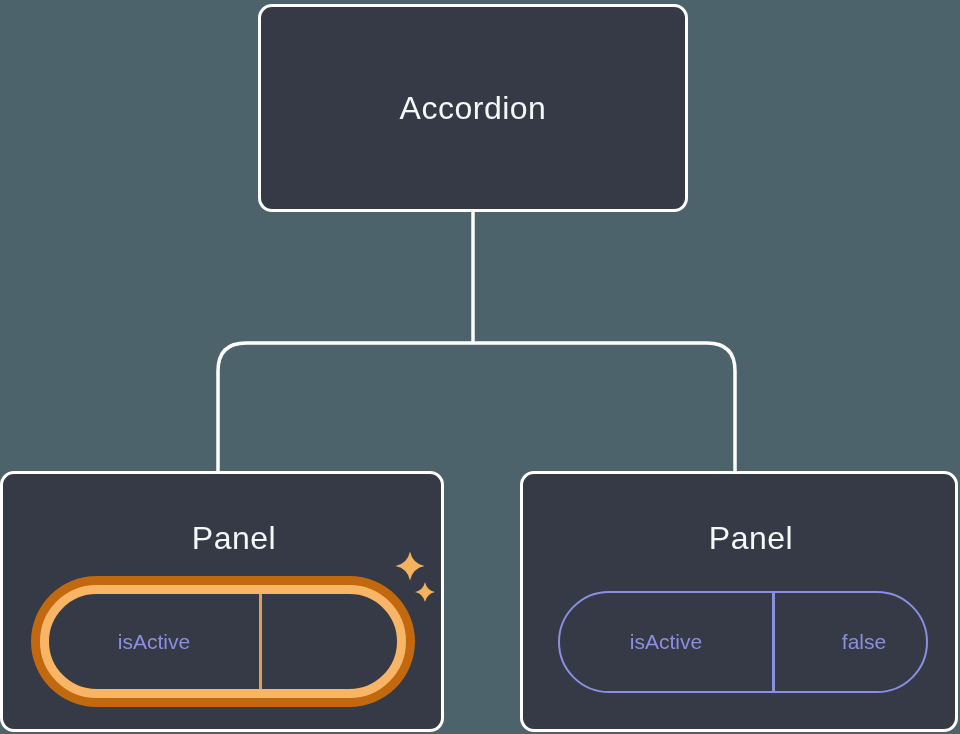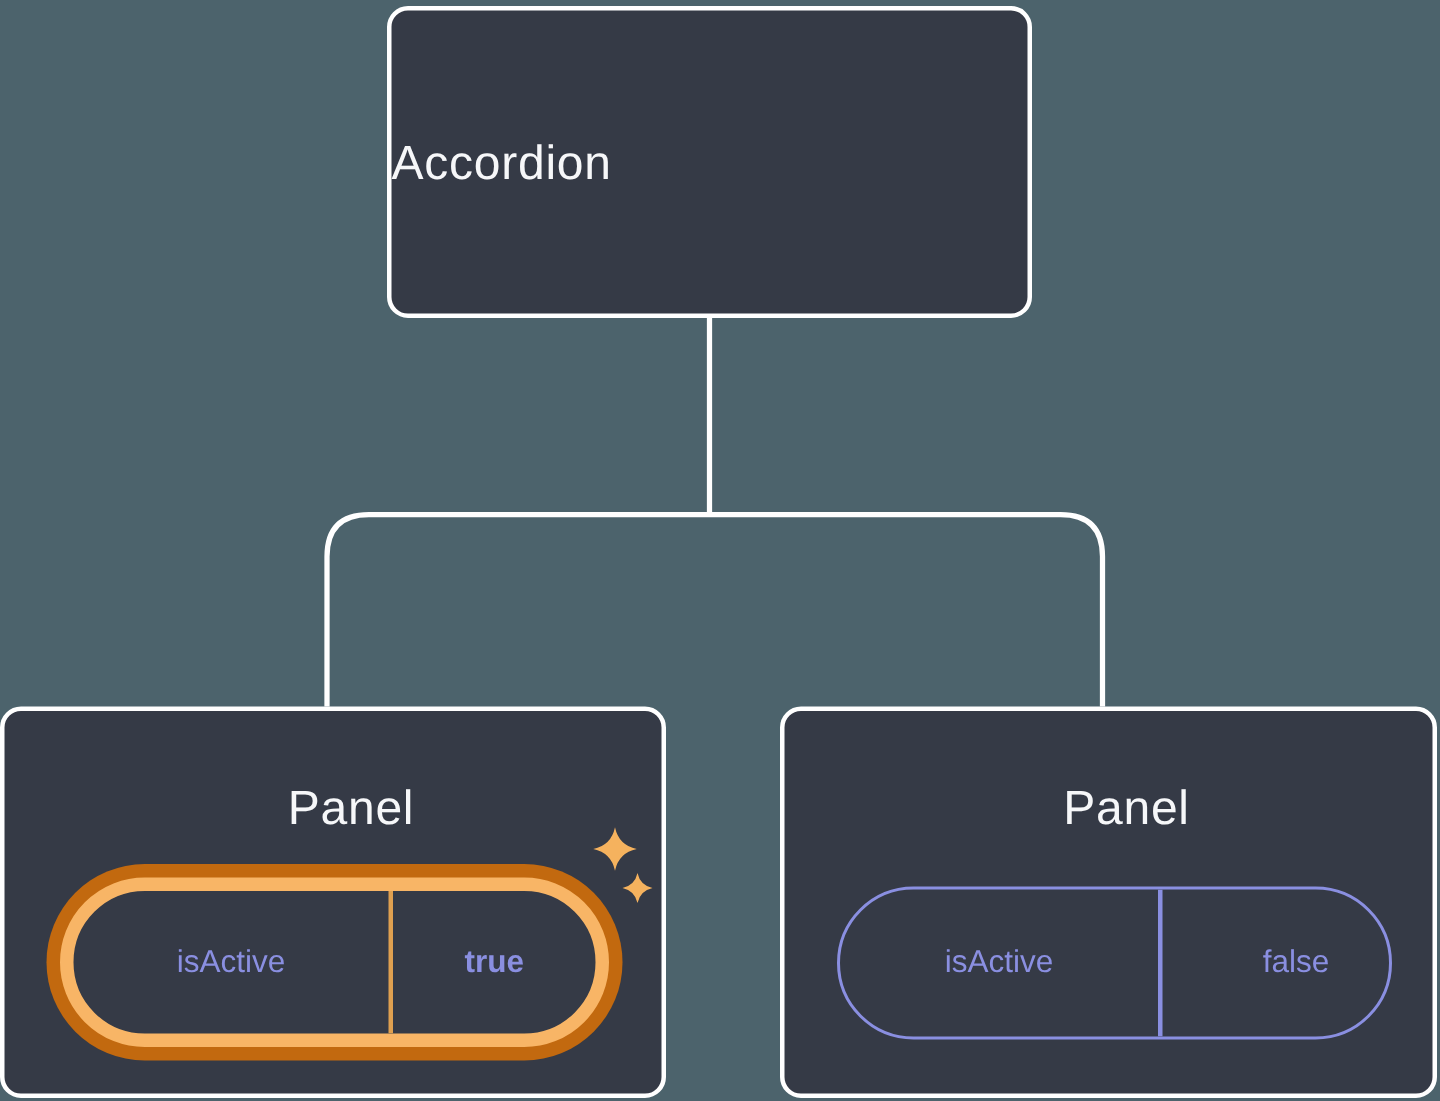--- a/index.html
+++ b/index.html
@@ -22,7 +22,7 @@
   }
   .node-root {
     left: 258px; top: 4px; width: 430px; height: 208px;
-    display: flex; align-items: center; justify-content: flex-start;
+    display: flex; align-items: center; justify-content: center;
   }
   .panel-left  { left: 0px;   top: 471px; width: 444px; height: 261px; }
   .panel-right { left: 520px; top: 471px; width: 438px; height: 261px; }

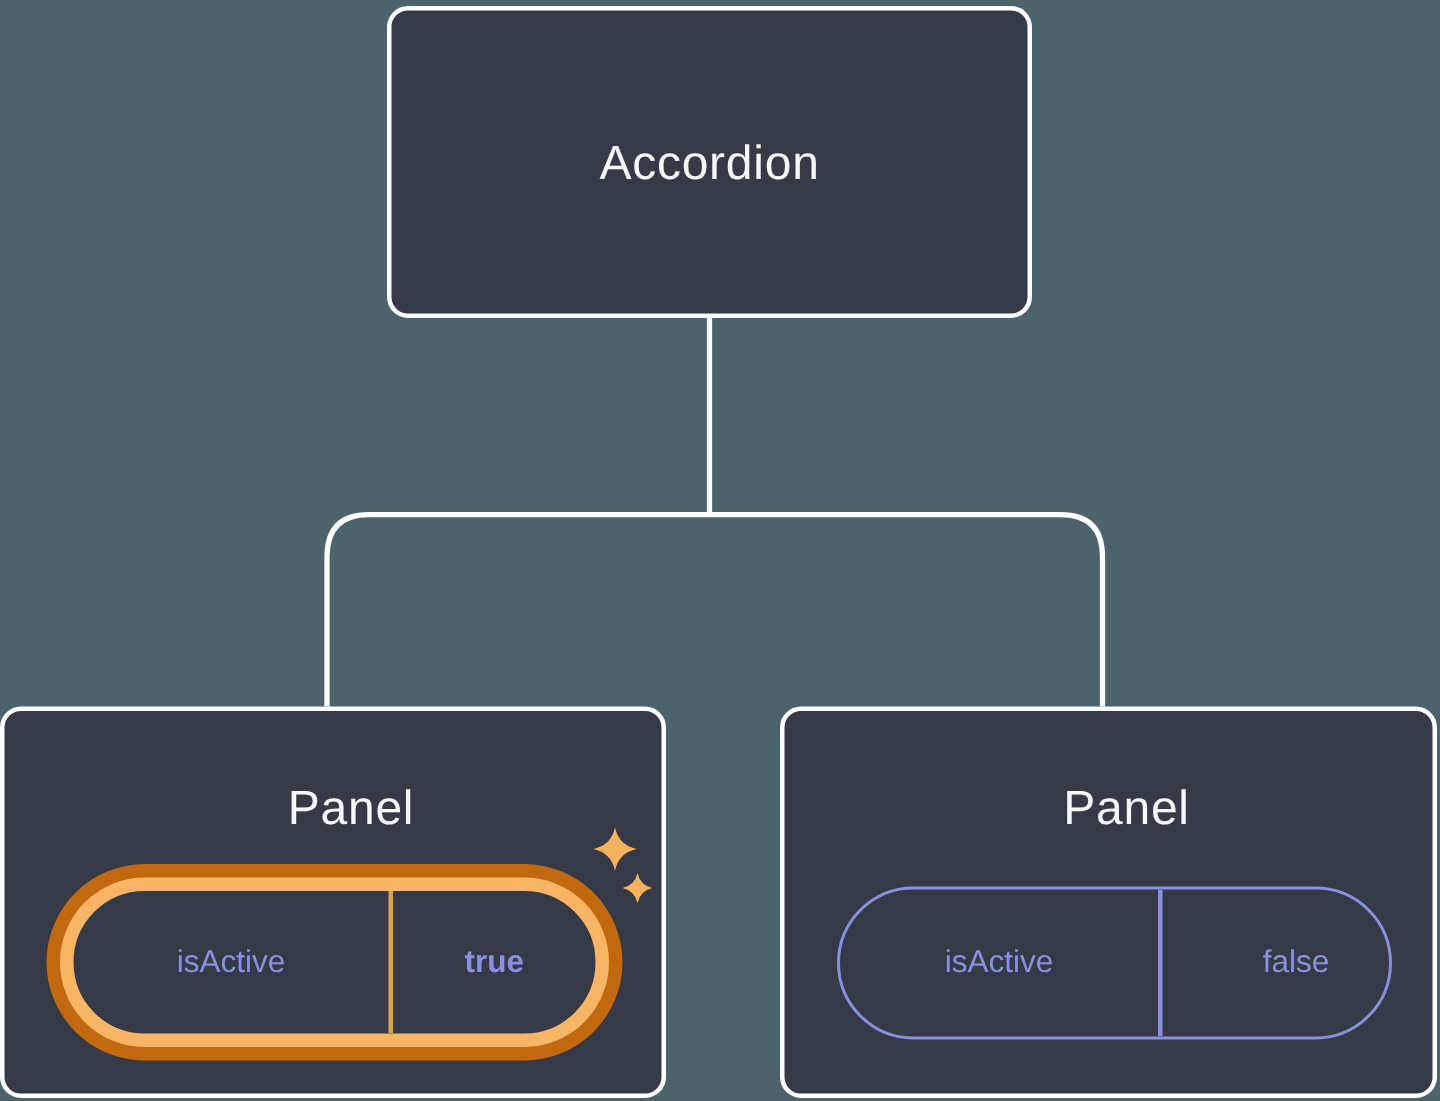--- a/index.html
+++ b/index.html
@@ -113,7 +113,6 @@
       <div class="pill-gold-inner">
         <div class="pill-cell cell-name">isActive</div>
         <div class="divider"></div>
-        <div class="pill-cell cell-value">true</div>
       </div>
     </div>
 

